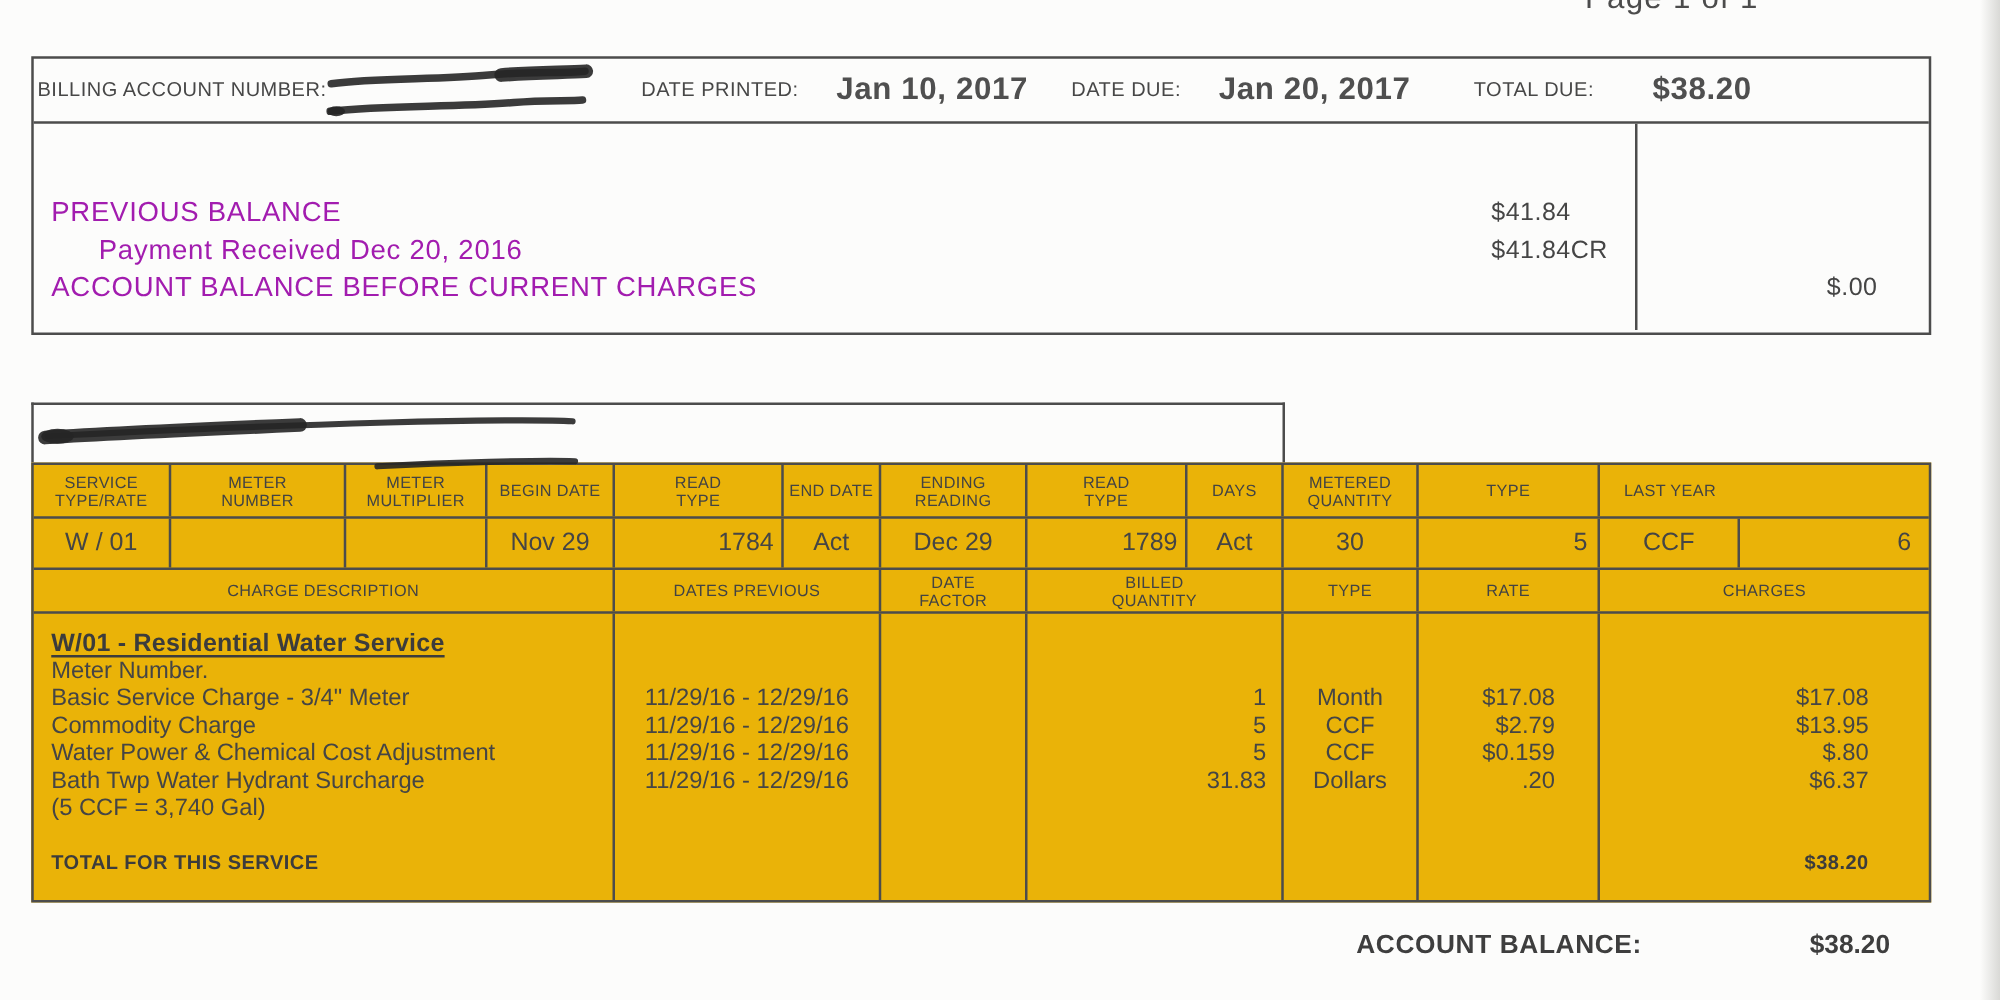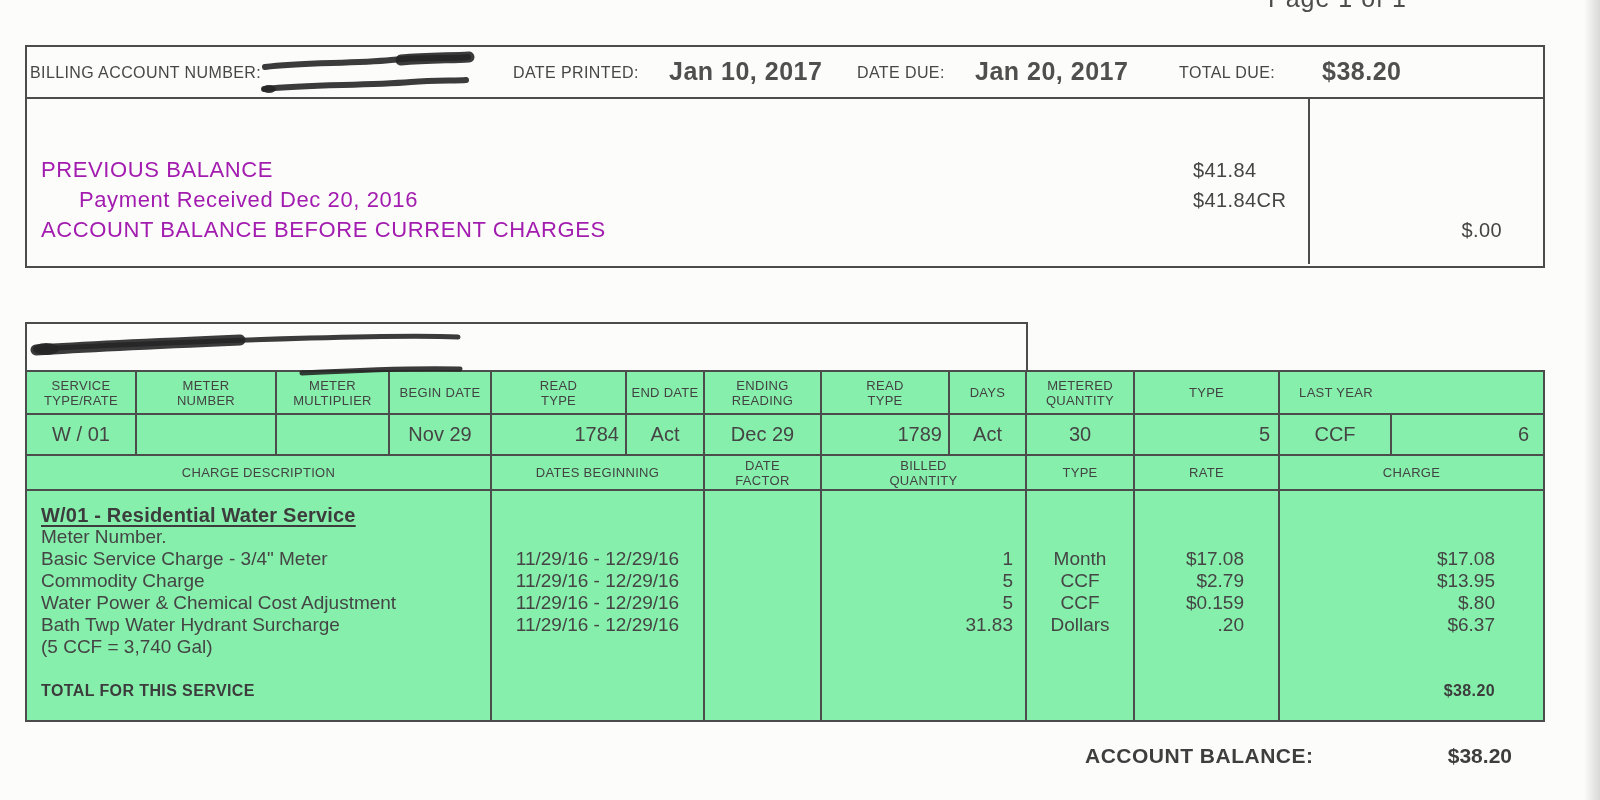--- a/index.html
+++ b/index.html
@@ -45,7 +45,7 @@
     border:2px solid #4c4c4c; border-bottom:none; background:#fcfcfb; }
   .redact-addr { position:absolute; left:30px; top:328px; z-index:5; }
 
-  .btable { position:absolute; left:25px; top:370px; width:1520px; border:2px solid #4c4c4c; background:#86efac; }
+  .btable { position:absolute; left:25px; top:370px; width:1520px; border:2px solid #4c4c4c; background:#eab308; }
   .trow { display:grid; border-bottom:2px solid #4c4c4c; }
   .trow:last-child { border-bottom:none; }
   .cell { border-right:2px solid #4c4c4c; display:flex; align-items:center; justify-content:center;

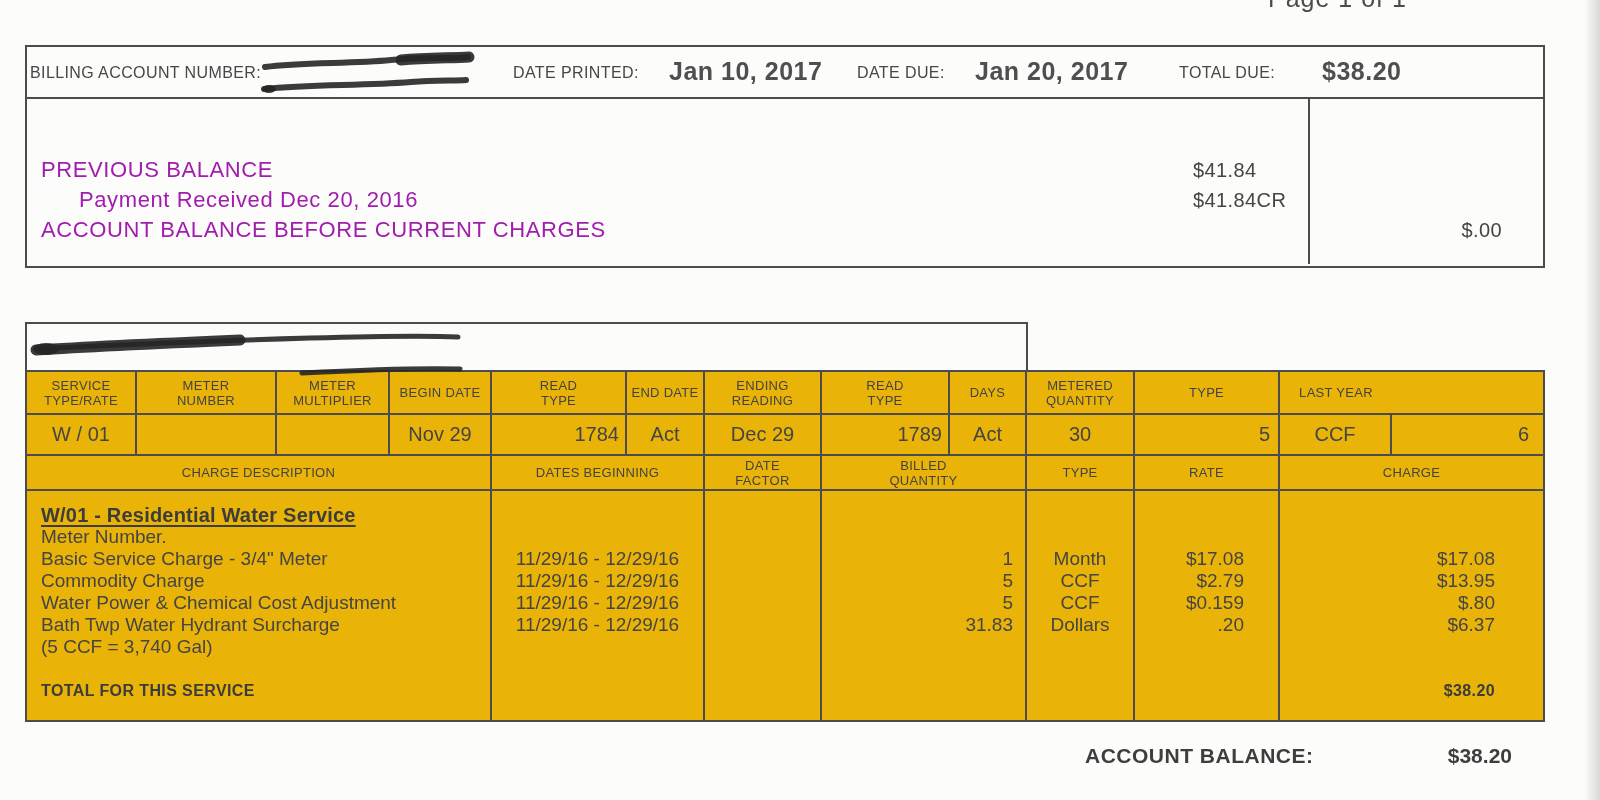--- a/index.html
+++ b/index.html
@@ -189,7 +189,7 @@
           <span>CHARGE DESCRIPTION</span>
         </div>
       <div class="cell hc">
-          <span>DATES BEGINNING</span>
+          <span>DATES PREVIOUS</span>
         </div>
       <div class="cell hc w60">
           <span>DATE FACTOR</span>

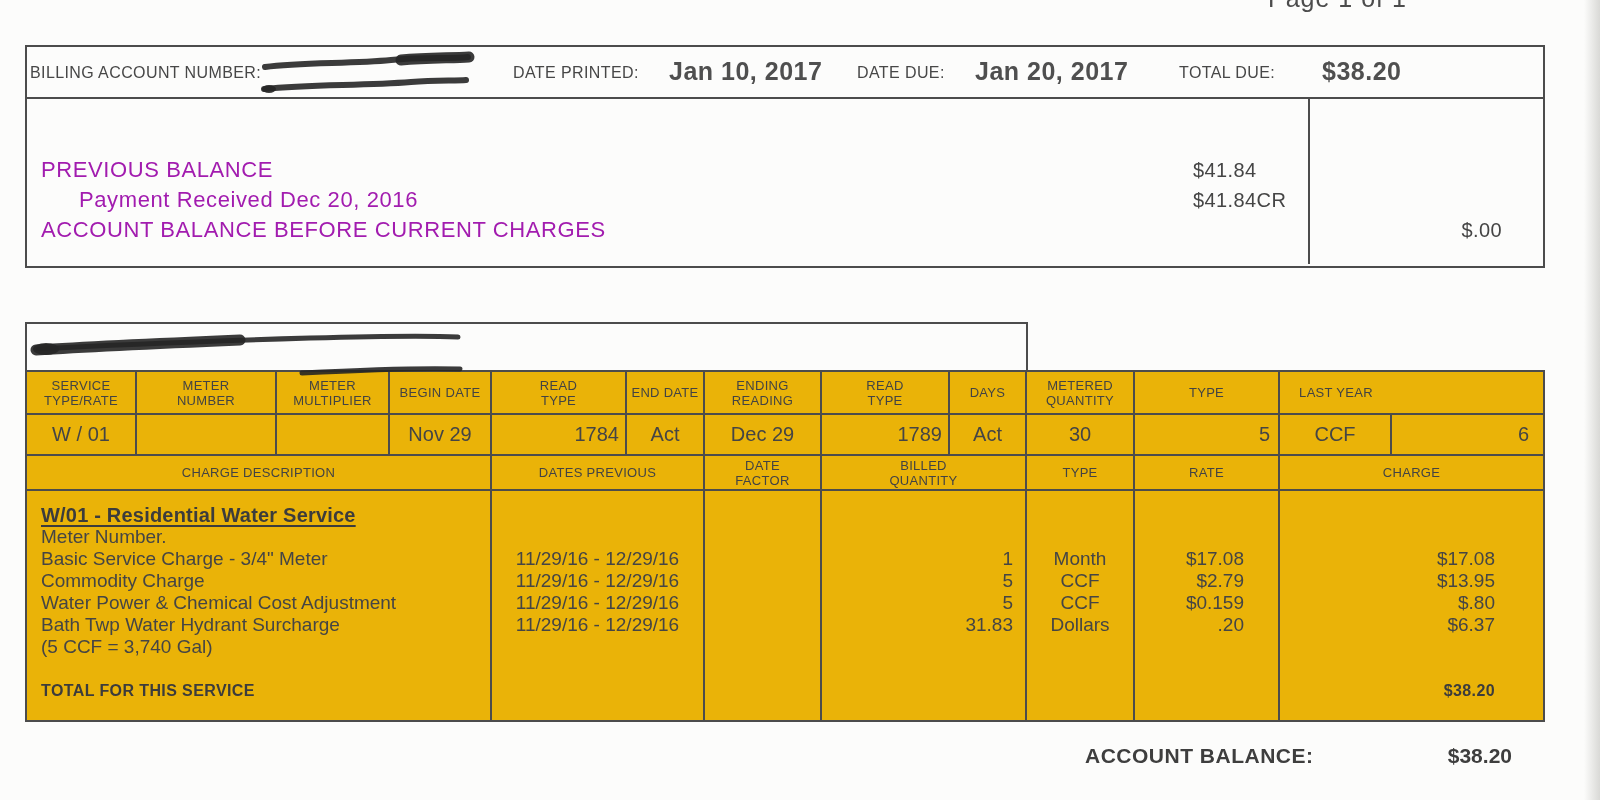--- a/index.html
+++ b/index.html
@@ -204,7 +204,7 @@
           <span>RATE</span>
         </div>
       <div class="cell hc">
-          <span>CHARGE</span>
+          <span>CHARGES</span>
         </div>
     </div>
 

